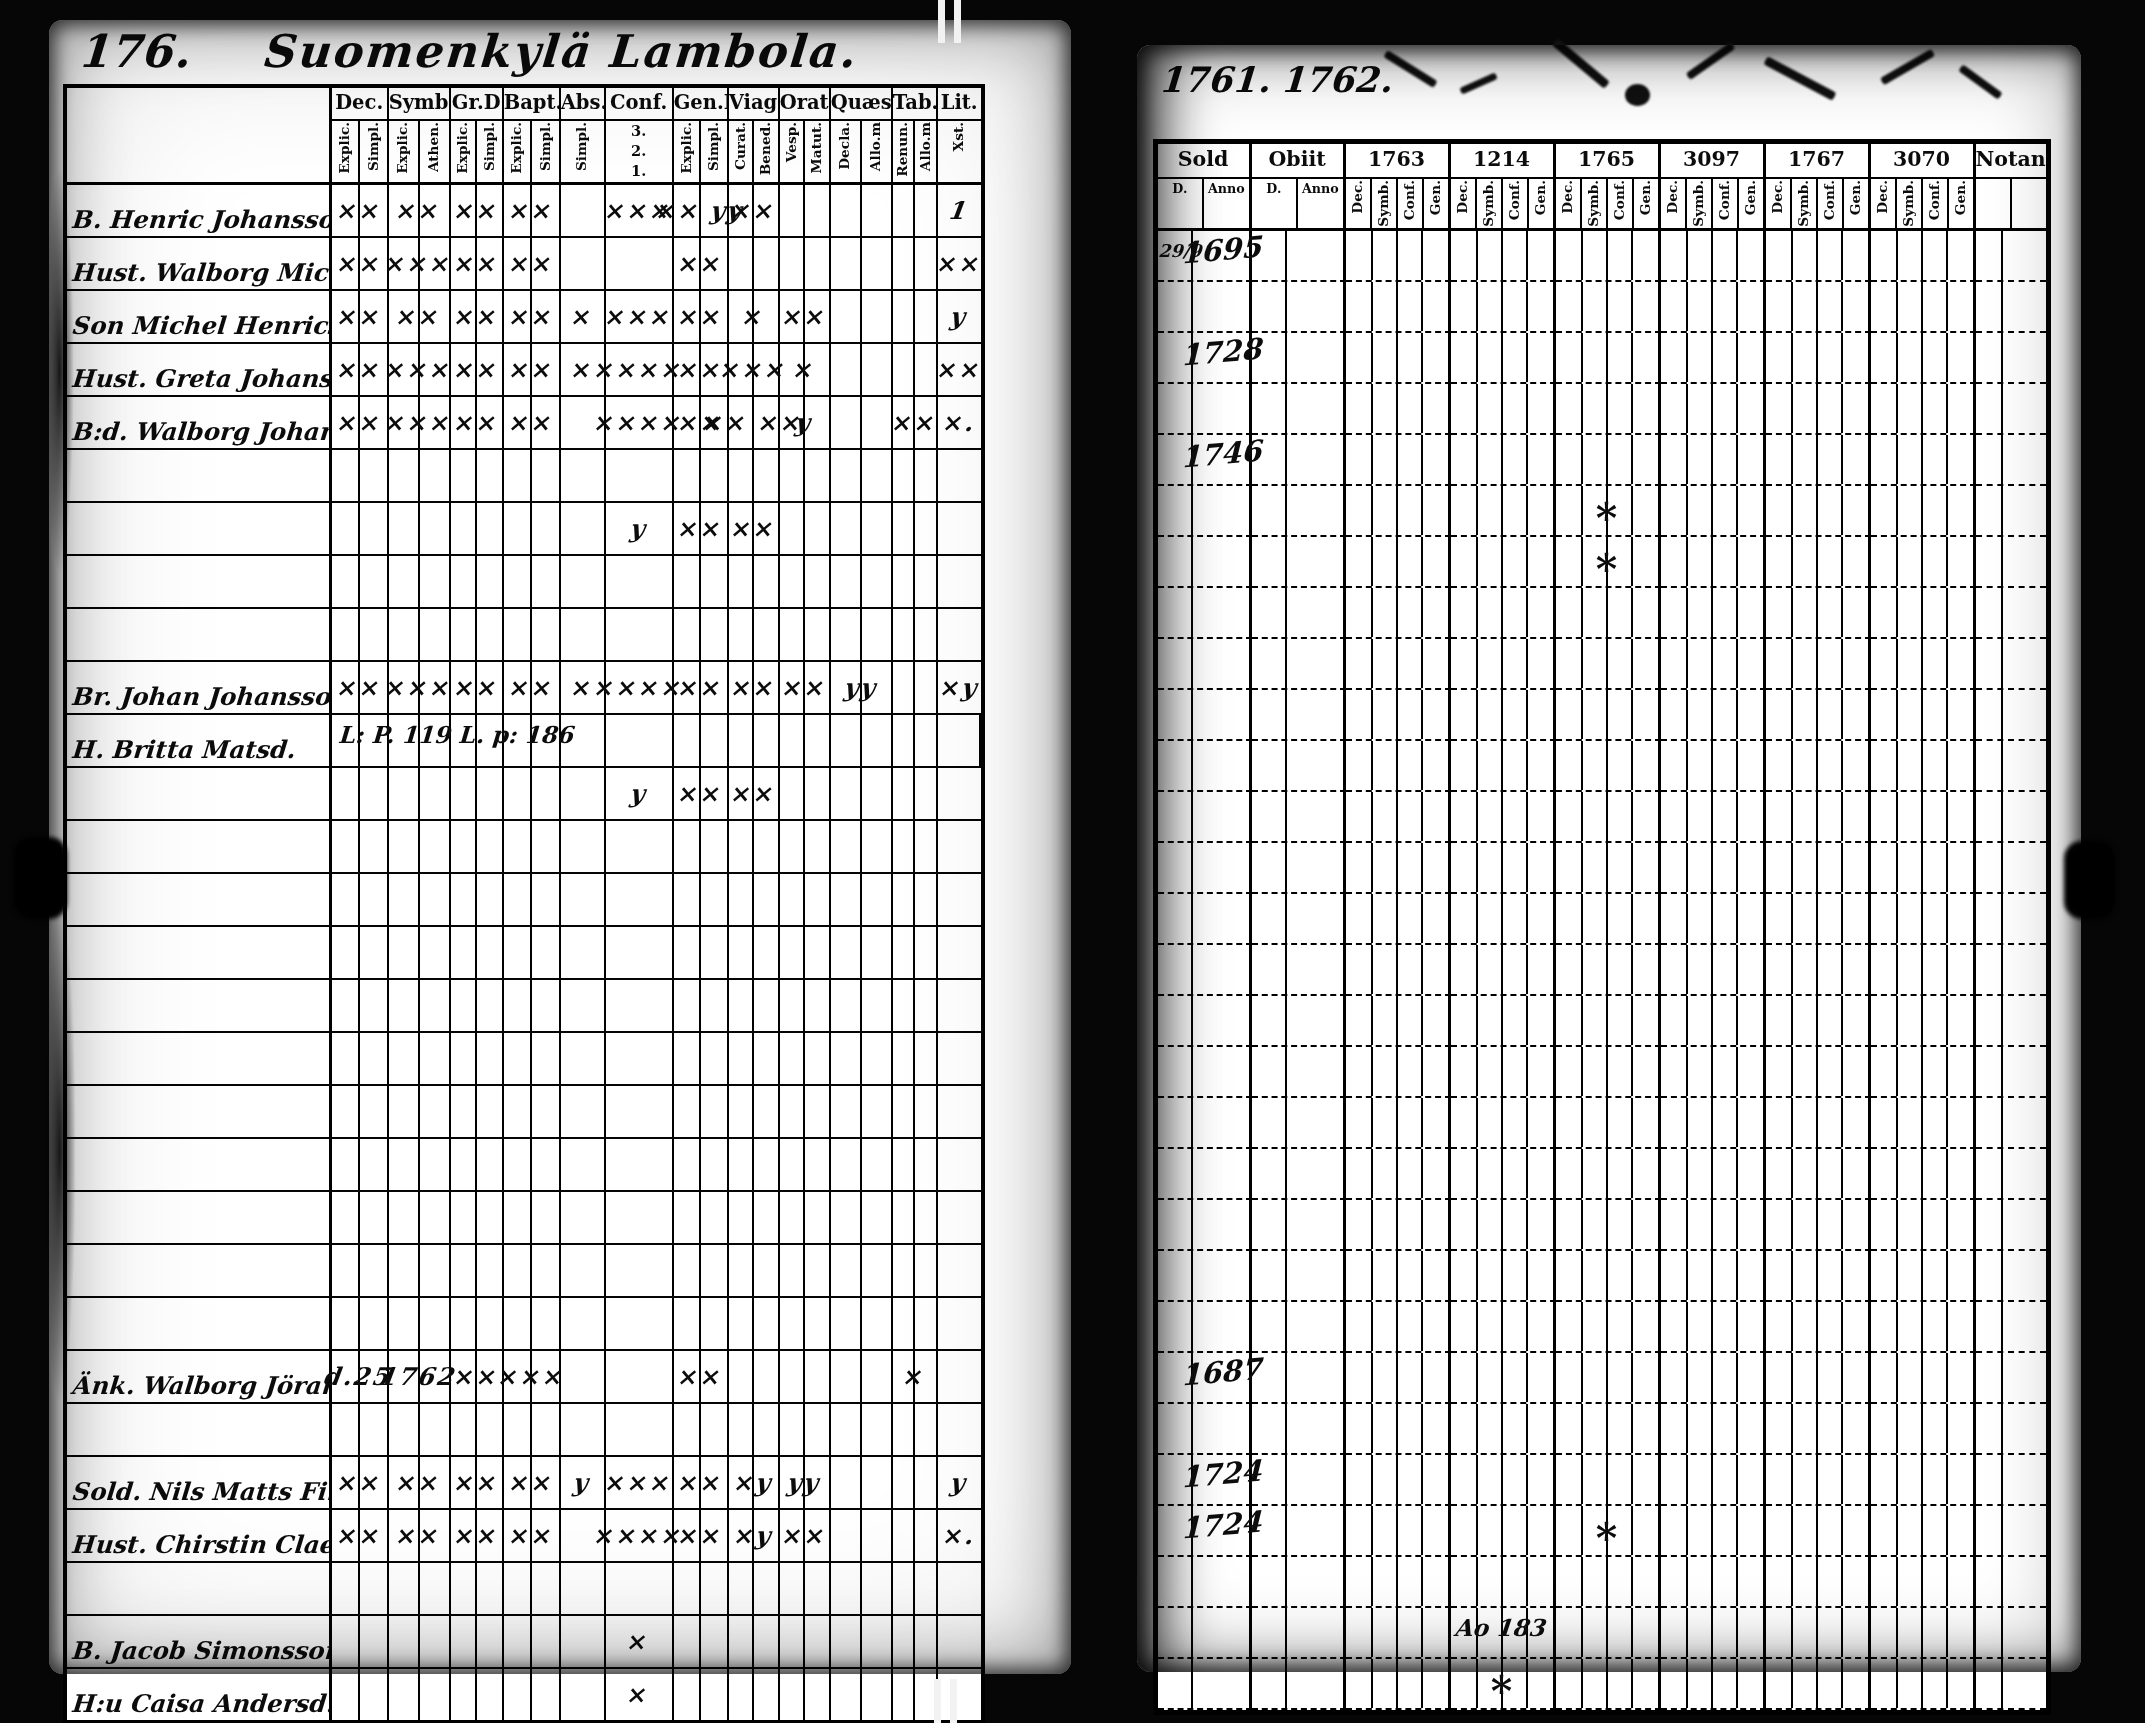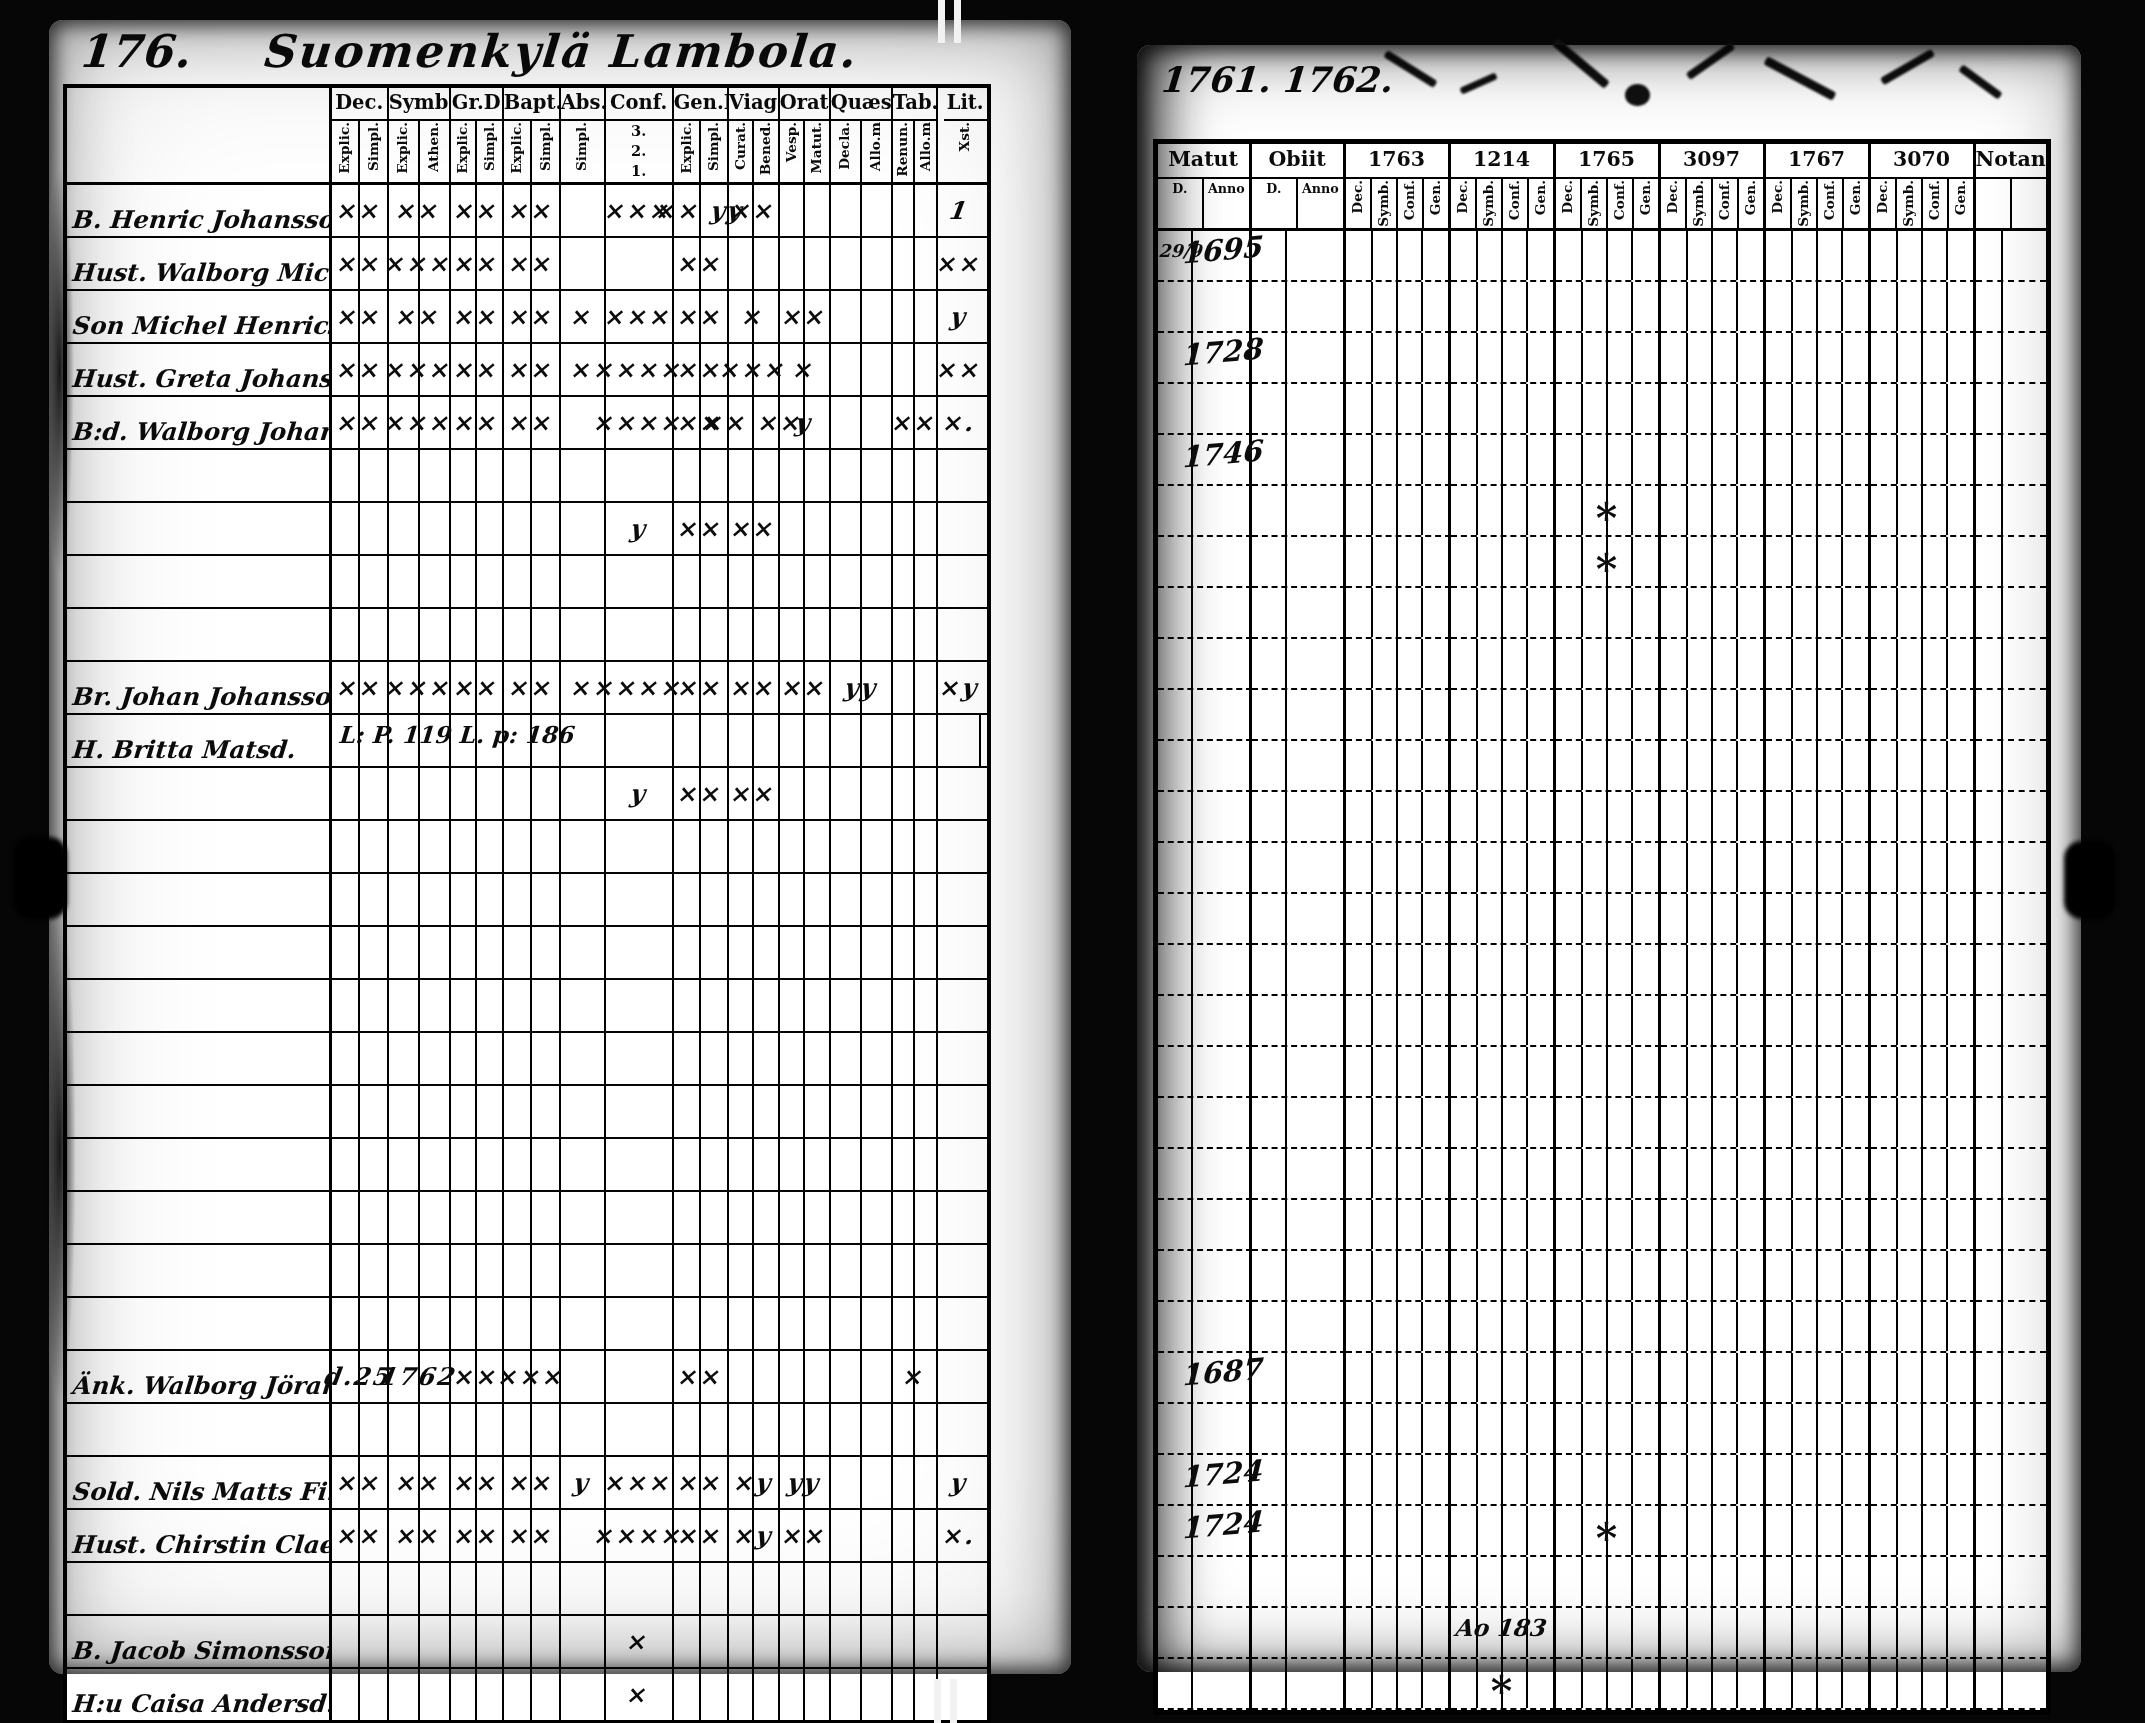--- a/index.html
+++ b/index.html
@@ -38,7 +38,7 @@
   .lcell{box-sizing:border-box;flex:none;}
   .lname-head{width:265px;border-right:3.9px solid #000;}
   .lgroup-head{border-right:2.9px solid #000;display:flex;flex-direction:column;}
-  .lgroup-head:last-child{border-right:none;margin-left:6px;}
+  .lgroup-head:last-child{border-right:none;}
   .lgroup-label{height:31px;line-height:29px;border-bottom:2.9px solid #000;
     font-weight:bold;font-size:19.5px;text-align:center;overflow:hidden;white-space:nowrap;}
   .lgroup-subs{flex:1;display:flex;}

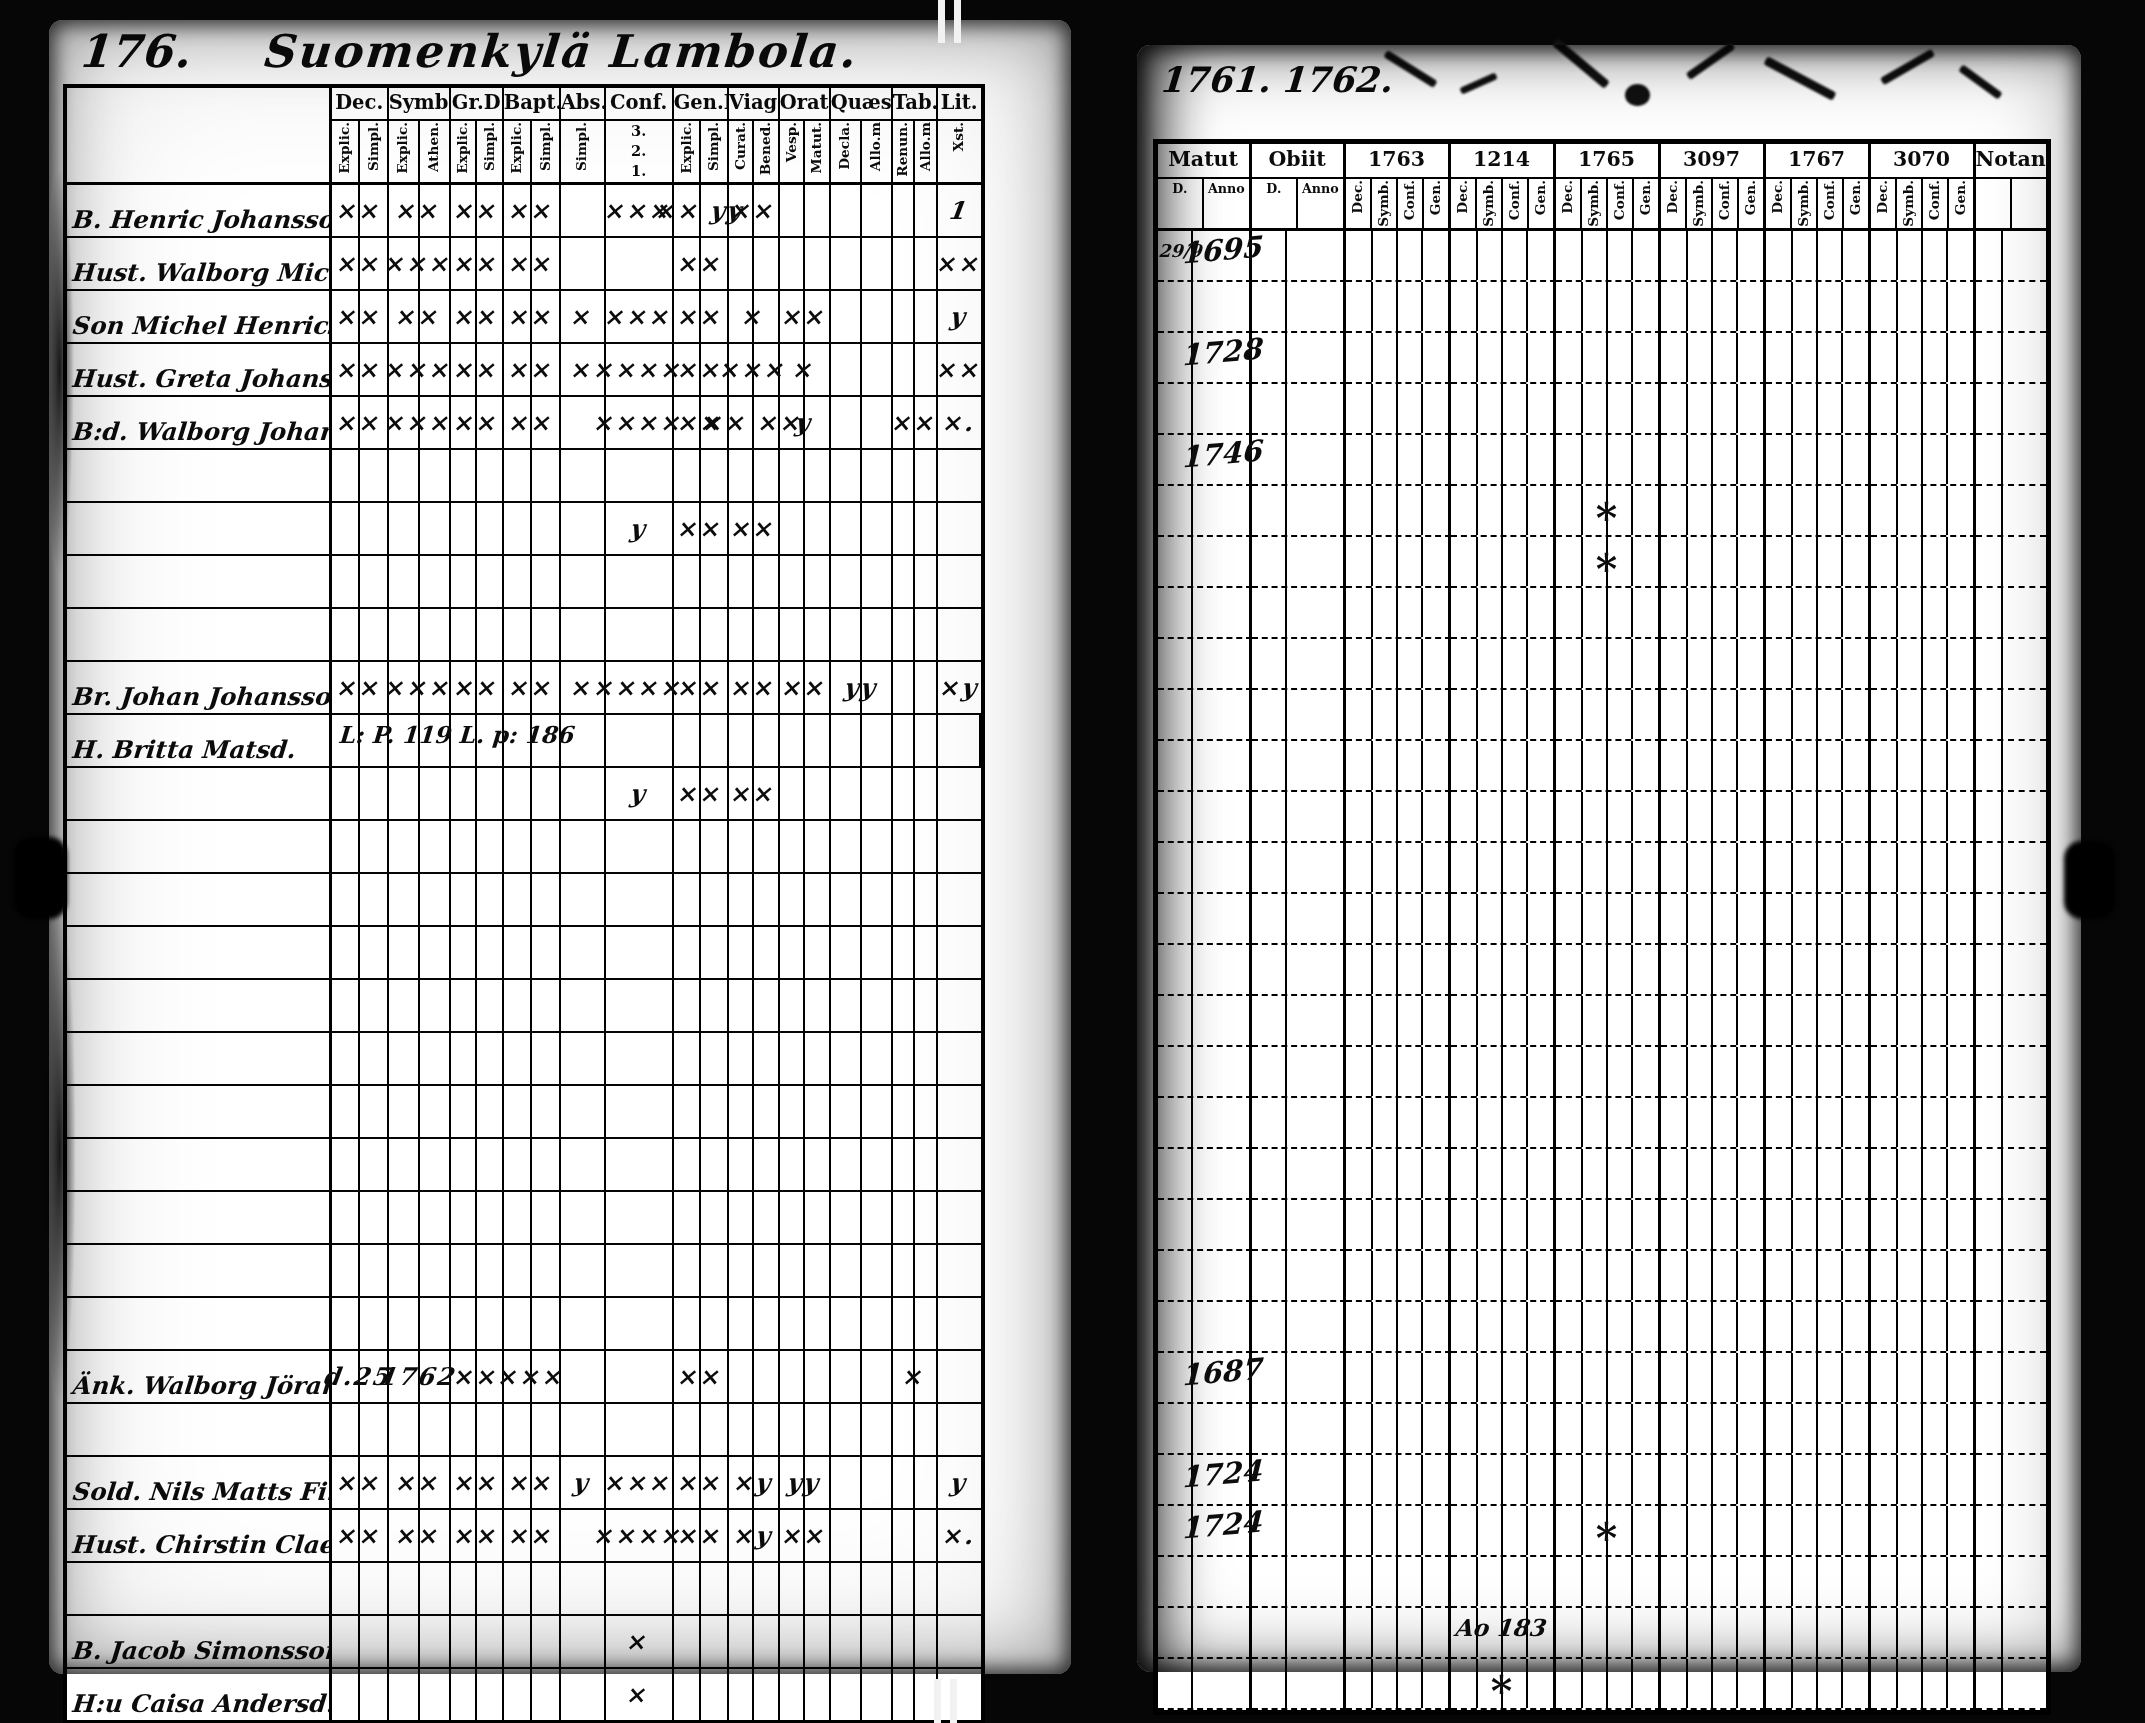--- a/index.html
+++ b/index.html
@@ -872,7 +872,7 @@
   <div class="rtable">
     <div class="rheader" id="rheader">
         <div class="rgroup-head" style="width: 94px;">
-          <div class="rgroup-label">Matut</div>
+          <div class="rgroup-label">Sold</div>
           <div class="rgroup-subs">
             <div class="rsub">
               <span class="rsub-h">D.</span>

